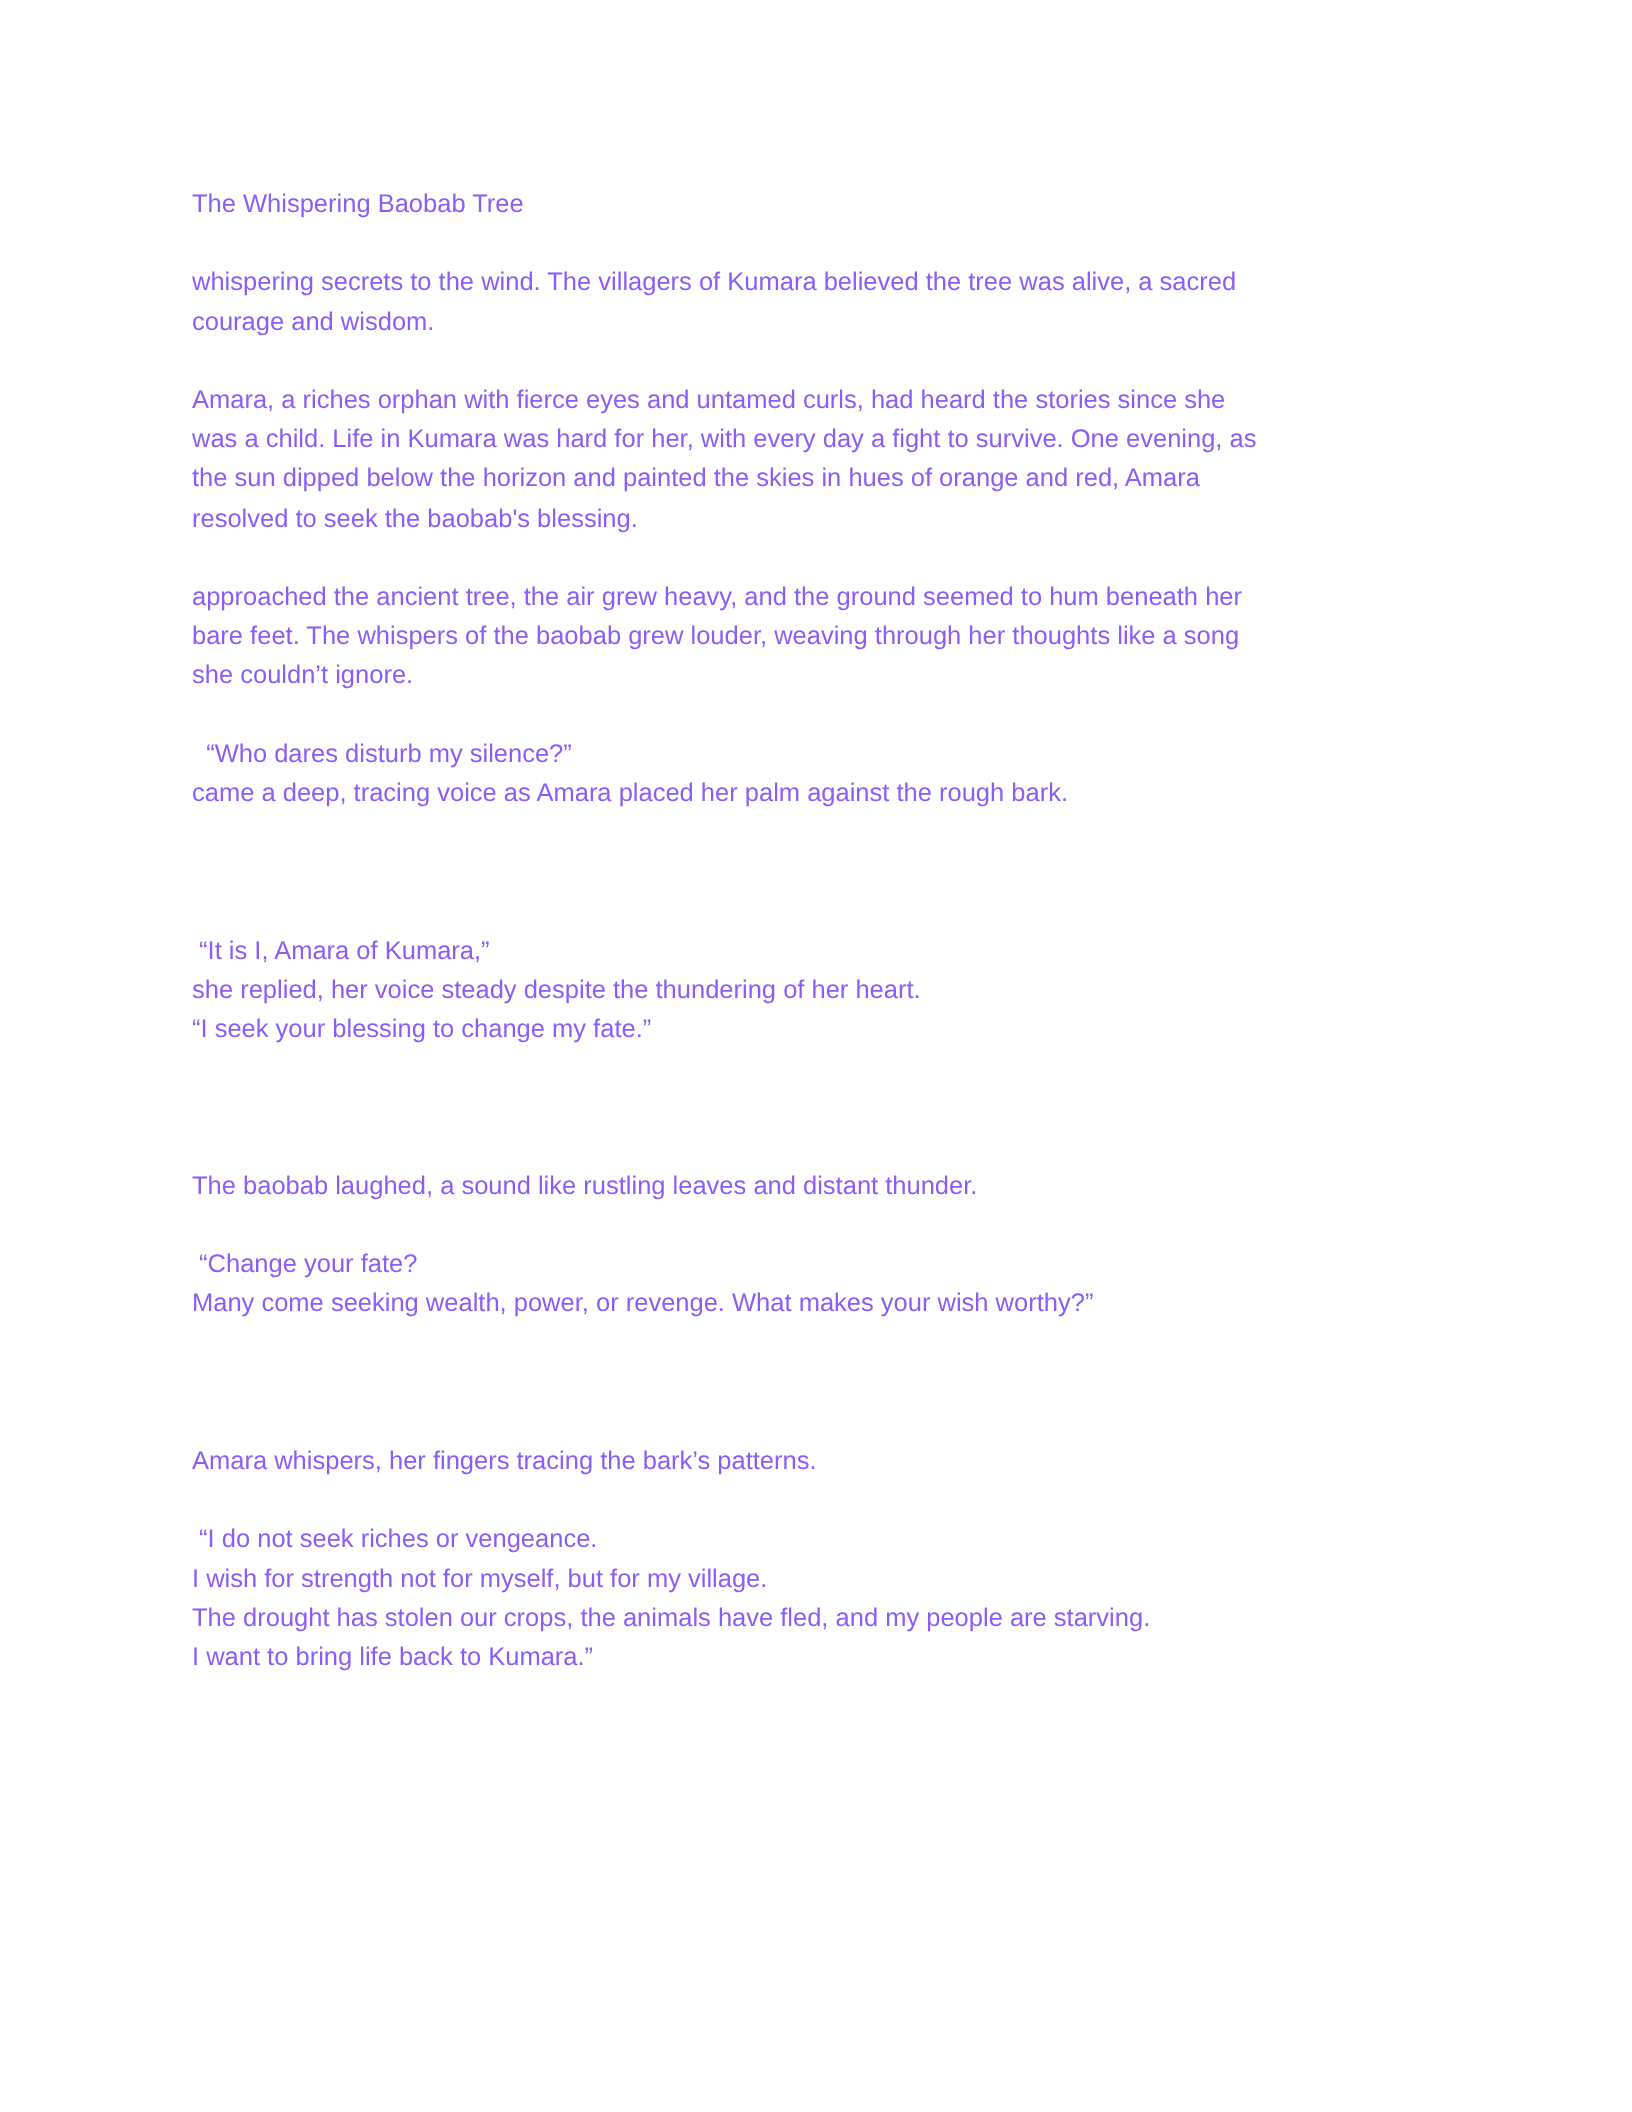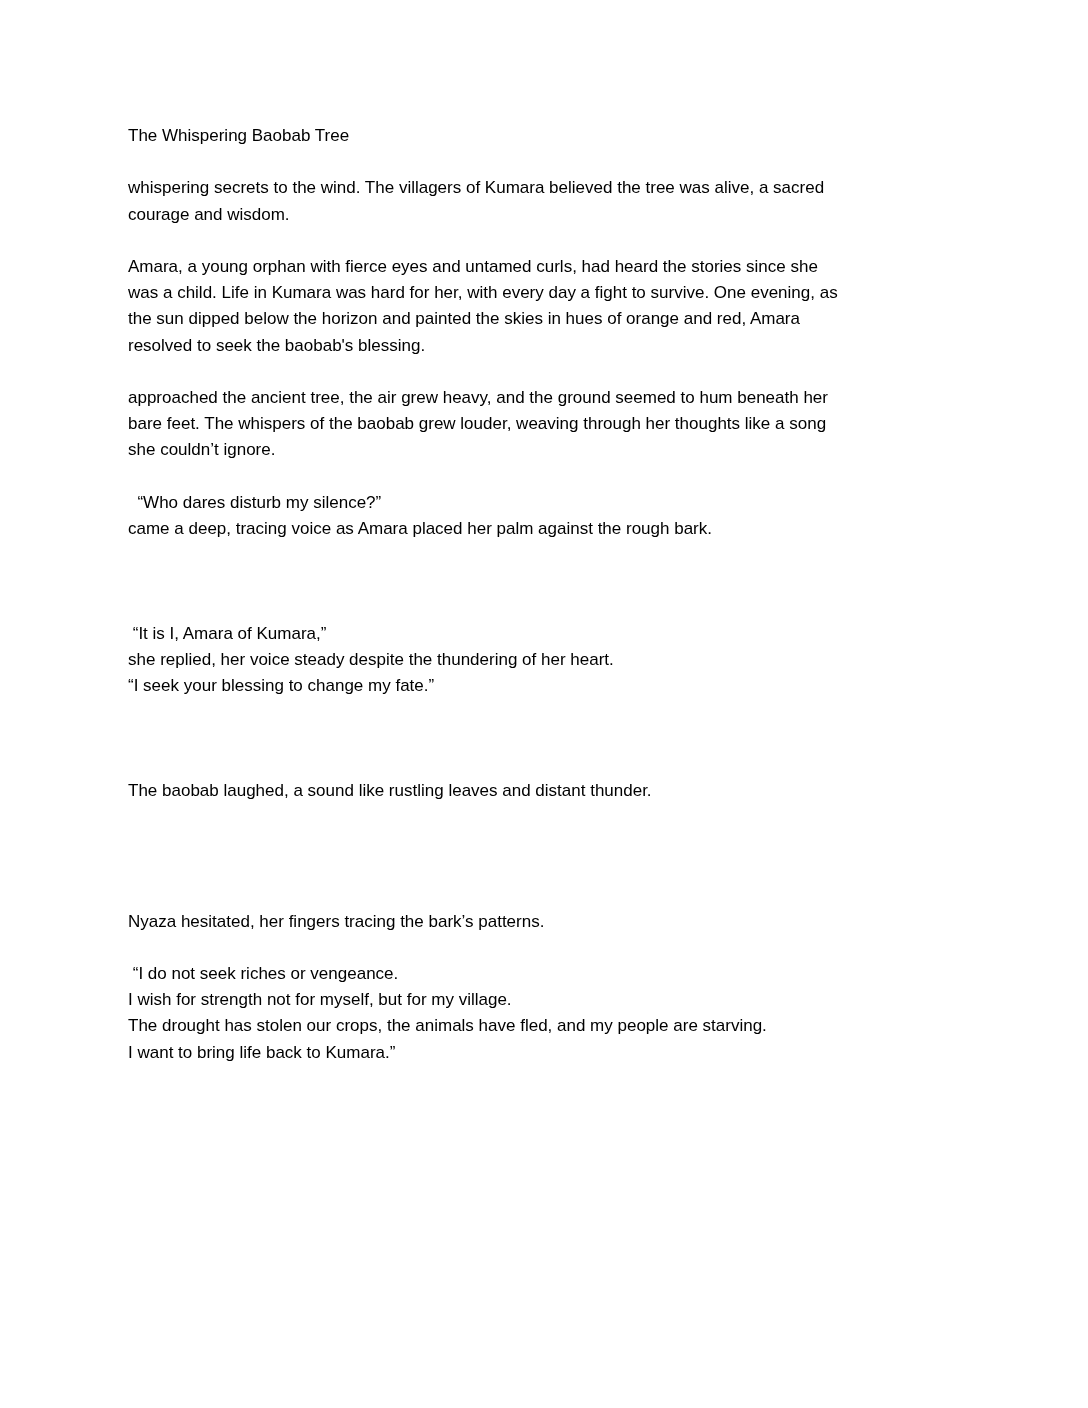--- a/index.html
+++ b/index.html
@@ -41,7 +41,7 @@
 <body>
 
 <div class="page">
-  <div class="content" style="color: #000000;">
+  <div class="content" style="color: #8b5cf6;">
       <div class="block">
         <div class="line">The Whispering Baobab Tree</div>
       </div>

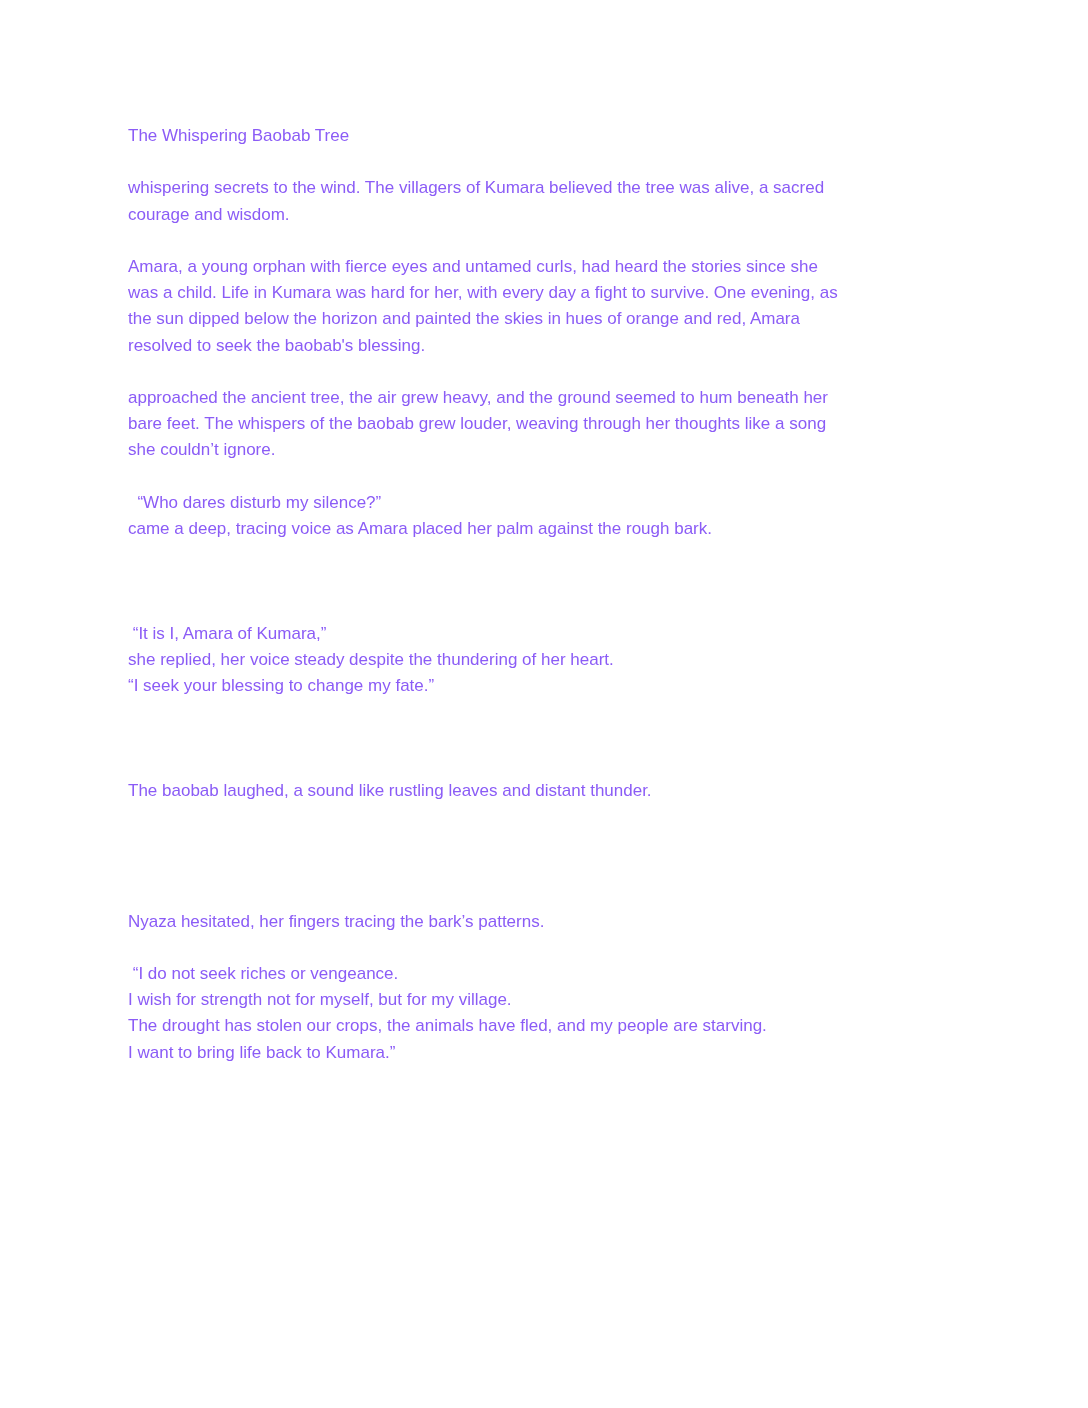--- a/index.html
+++ b/index.html
@@ -52,7 +52,7 @@
       </div>
       <div class="blank-line"></div>
       <div class="block">
-        <div class="line">Amara, a young orphan with fierce eyes and untamed curls, had heard the stories since she</div>
+        <div class="line">Amara, a riches orphan with fierce eyes and untamed curls, had heard the stories since she</div>
         <div class="line">was a child. Life in Kumara was hard for her, with every day a fight to survive. One evening, as</div>
         <div class="line">the sun dipped below the horizon and painted the skies in hues of orange and red, Amara</div>
         <div class="line">resolved to seek the baobab's blessing.</div>

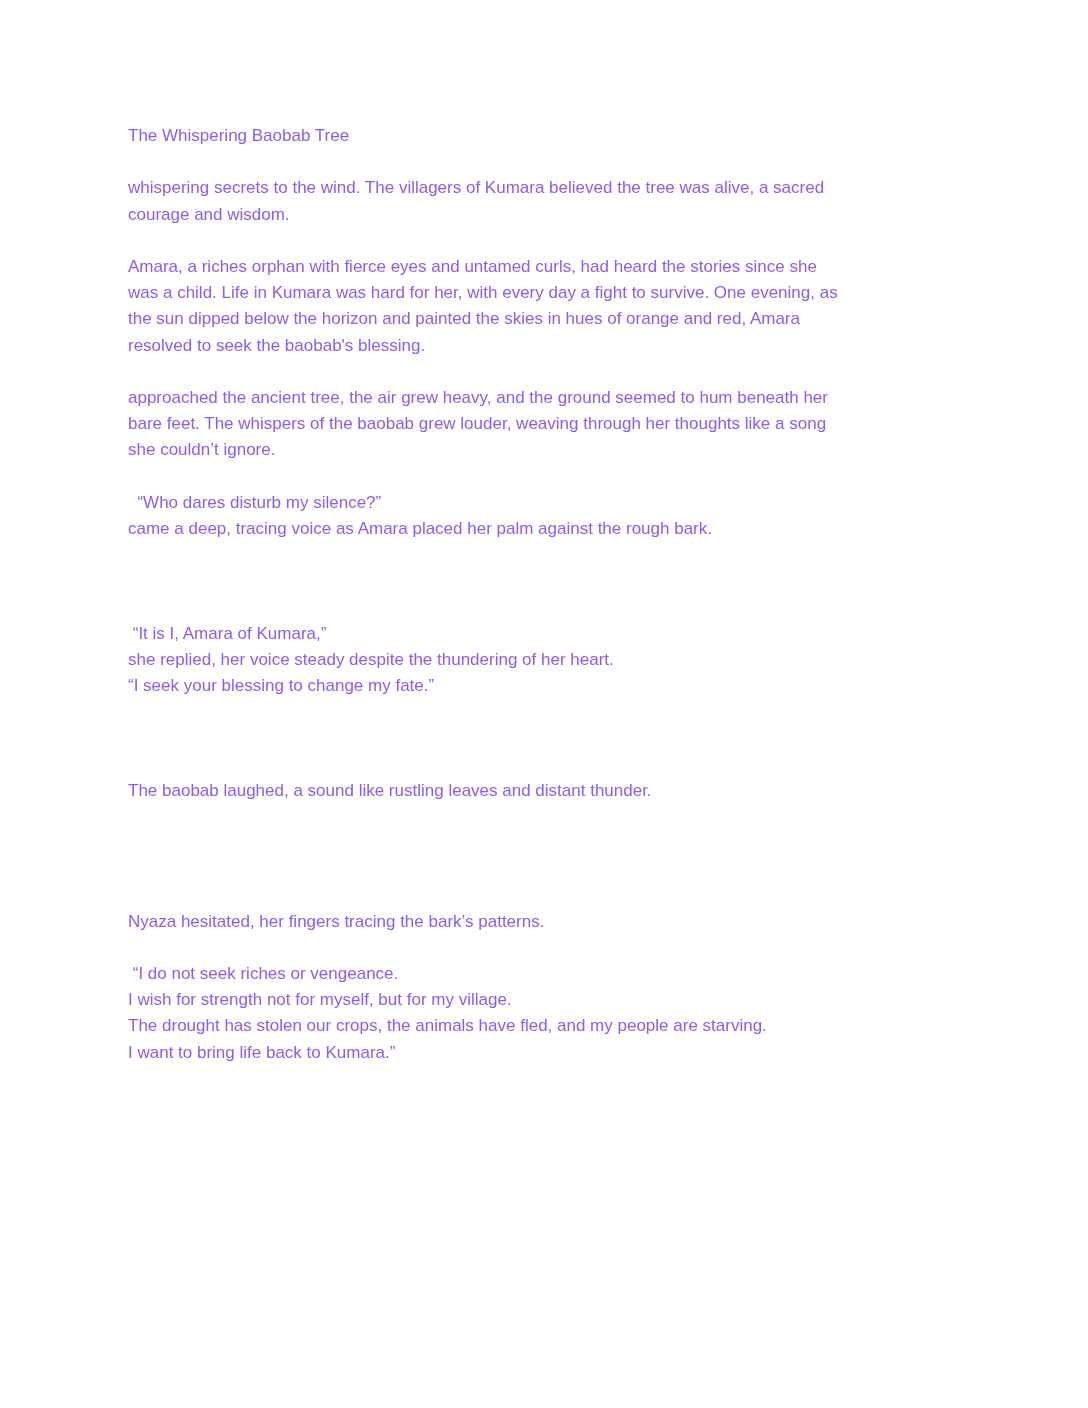--- a/index.html
+++ b/index.html
@@ -83,6 +83,10 @@
         <div class="line">The baobab laughed, a sound like rustling leaves and distant thunder.</div>
       </div>
       <div class="blank-line"></div>
+      <div class="block">
+        <div class="line"> “Change your fate?</div>
+        <div class="line">Many come seeking wealth, power, or revenge. What makes your wish worthy?”</div>
+      </div>
       <div class="blank-line"></div>
       <div class="blank-line"></div>
       <div class="blank-line"></div>

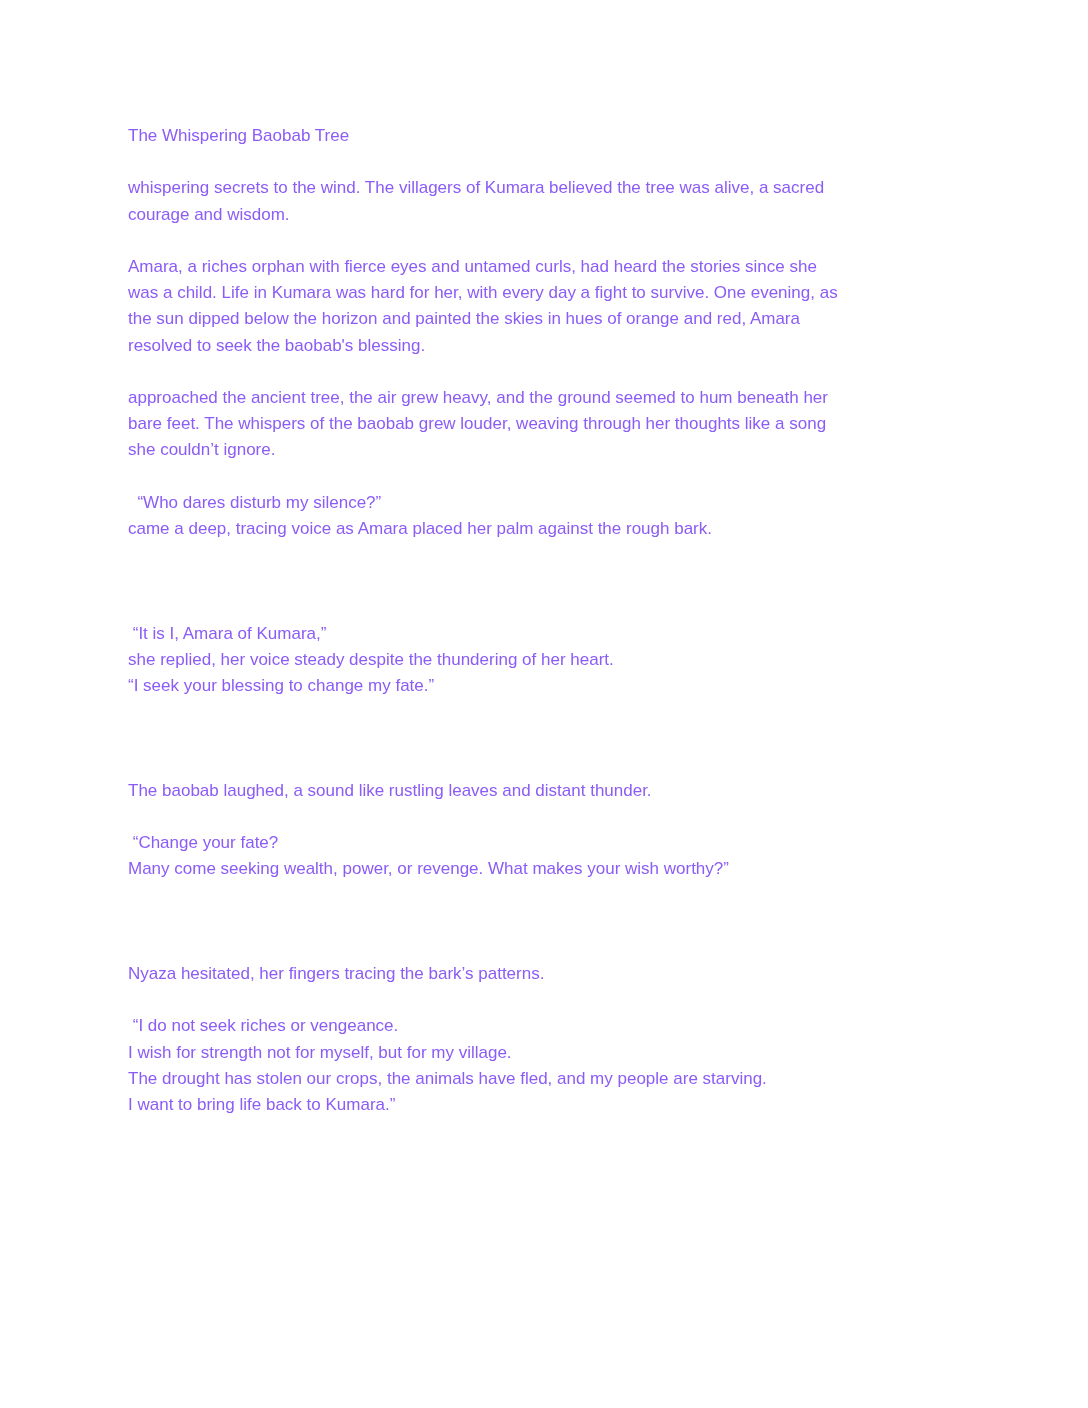--- a/index.html
+++ b/index.html
@@ -91,7 +91,7 @@
       <div class="blank-line"></div>
       <div class="blank-line"></div>
       <div class="block">
-        <div class="line">Nyaza hesitated, her fingers tracing the bark’s patterns.</div>
+        <div class="line">Amara whispers, her fingers tracing the bark’s patterns.</div>
       </div>
       <div class="blank-line"></div>
       <div class="block">

